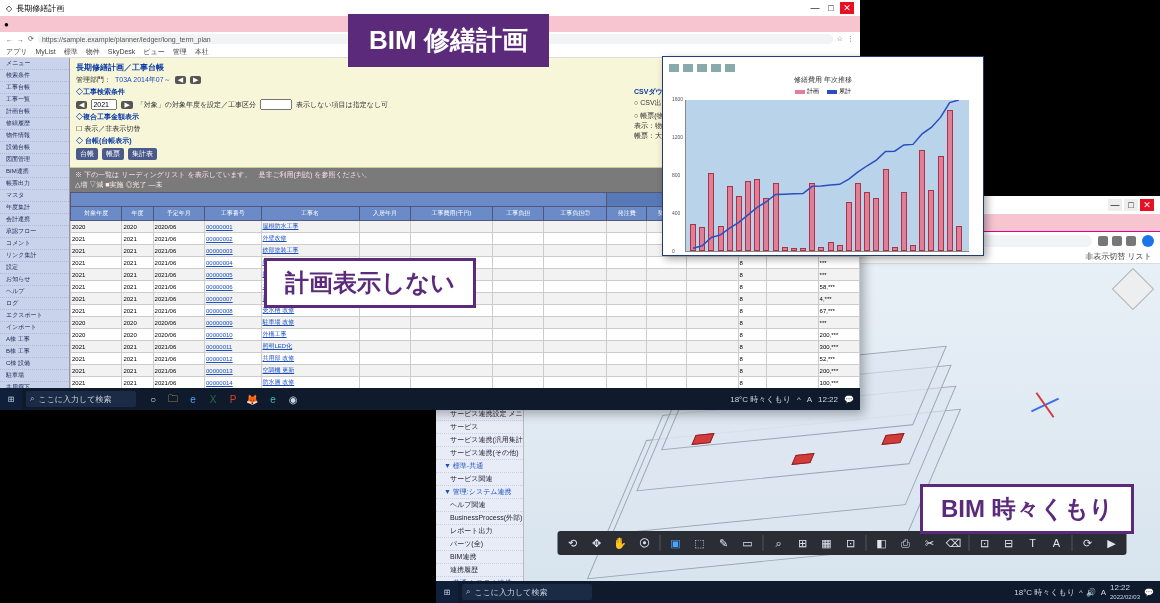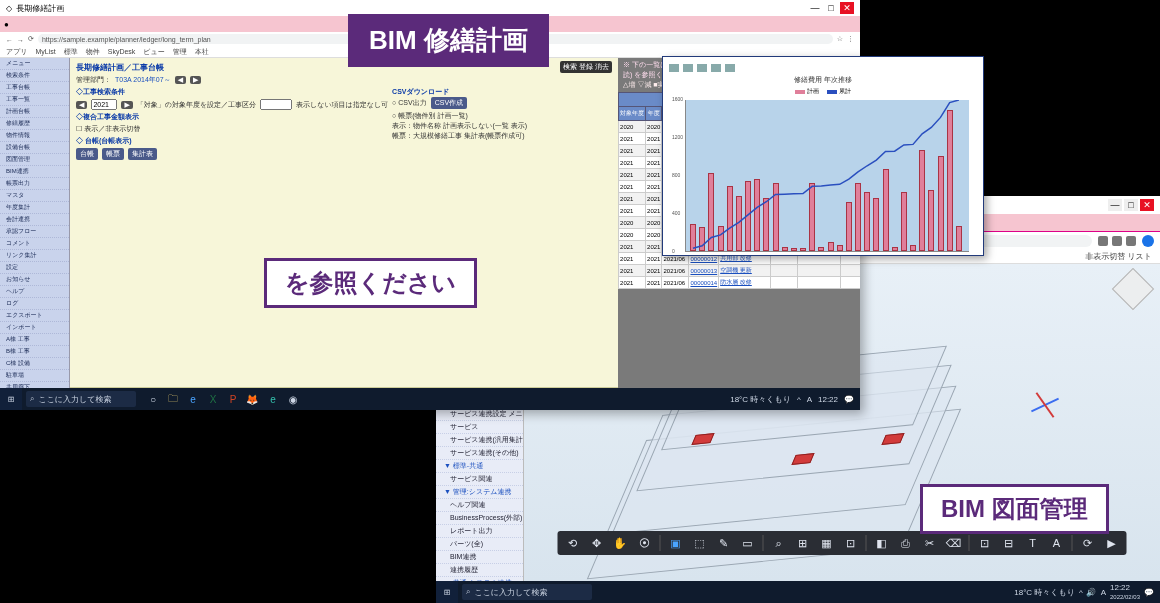--- a/index.html
+++ b/index.html
@@ -67,7 +67,7 @@
 .wf-body{display:flex;height:calc(100% - 58px - 22px)}
 .wf-tree{width:70px;background:#c9d3ec;font-size:6px;color:#1a2a55;overflow:hidden;border-right:1px solid #99a}
 .wf-tree .it{padding:1px 2px 1px 6px;white-space:nowrap;border-bottom:1px dotted #aeb8d8}
-.wf-main{flex:1;display:flex;flex-direction:row;background:#f7f6d9}
+.wf-main{flex:1;display:flex;flex-direction:column;background:#f7f6d9}
 
 .wf-head{background:#f7f6d9;padding:3px 6px;font-size:7px;color:#333;border-bottom:1px solid #cc9}
 .wf-head .hrow{display:flex;align-items:center;gap:4px;margin-bottom:2px;flex-wrap:wrap}

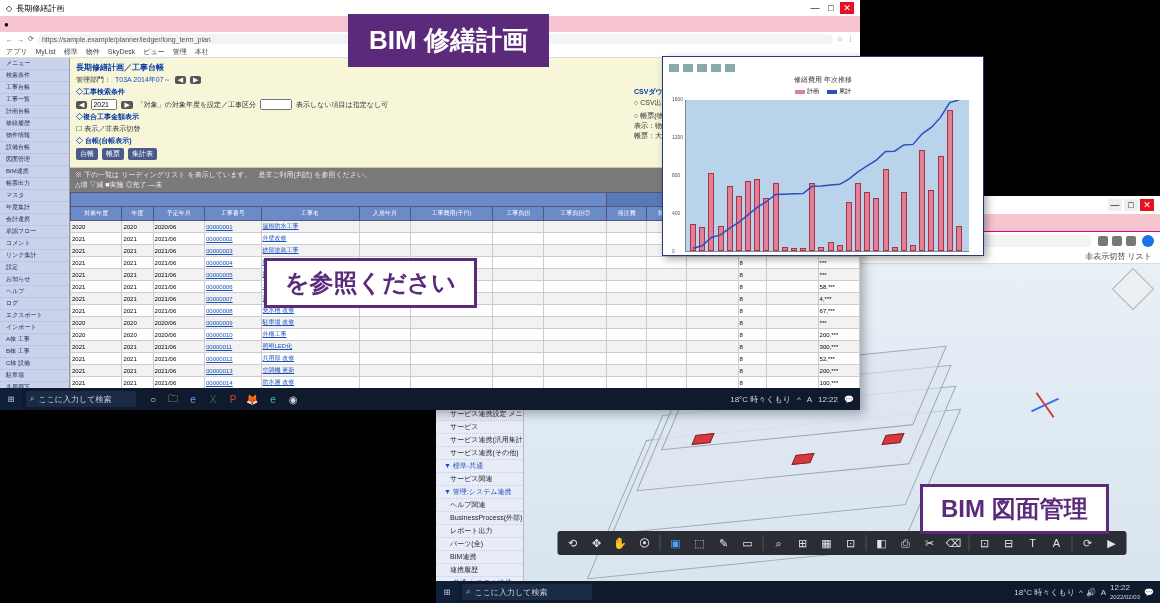--- a/index.html
+++ b/index.html
@@ -723,7 +723,7 @@
 </div>
 
 <div class="callout co1">BIM 修繕計画</div>
-<div class="callout co2">を参照ください</div>
+<div class="callout co2">計画表示しない</div>
 <div class="callout co3">BIM 図面管理</div>
 
 </body></html>

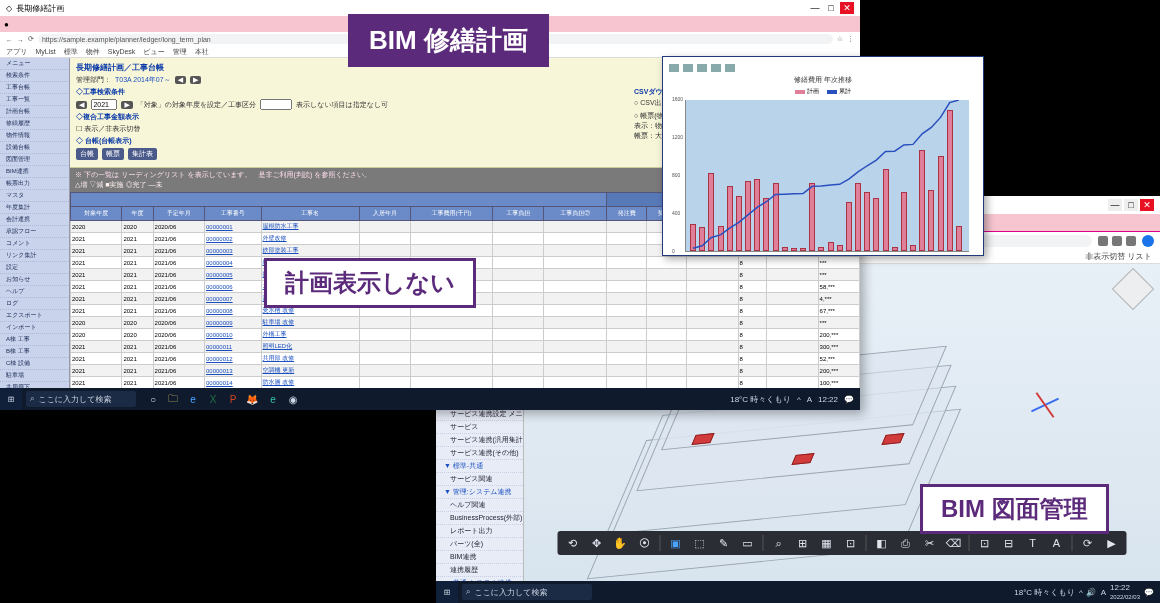--- a/index.html
+++ b/index.html
@@ -724,6 +724,6 @@
 
 <div class="callout co1">BIM 修繕計画</div>
 <div class="callout co2">計画表示しない</div>
-<div class="callout co3">BIM 図面管理</div>
+<div class="callout co3">BIM 時々くもり</div>
 
 </body></html>

